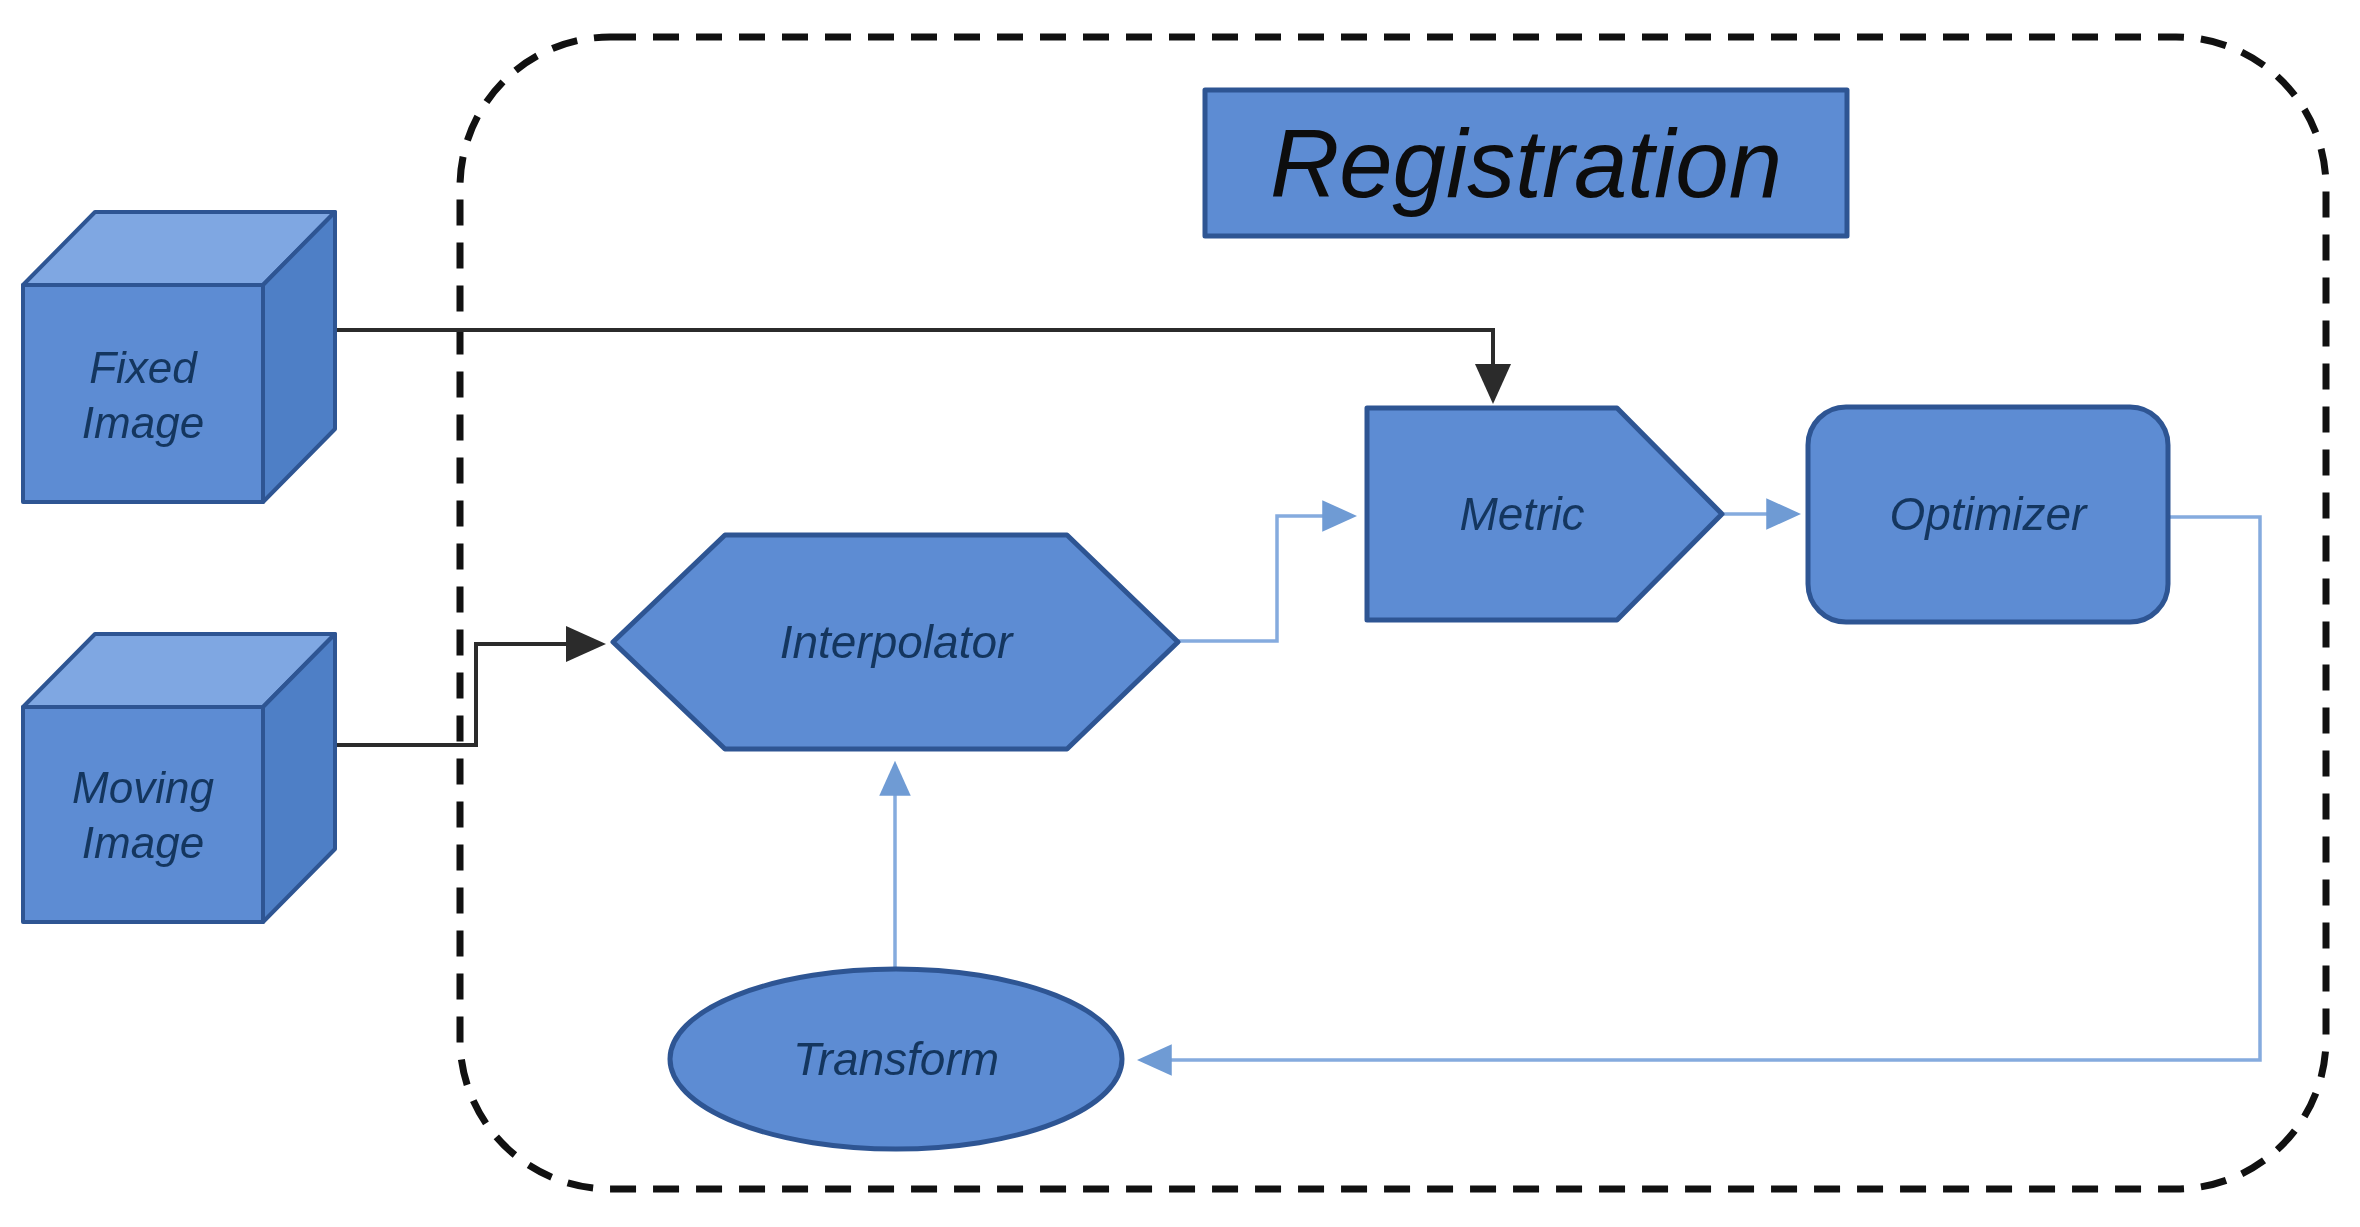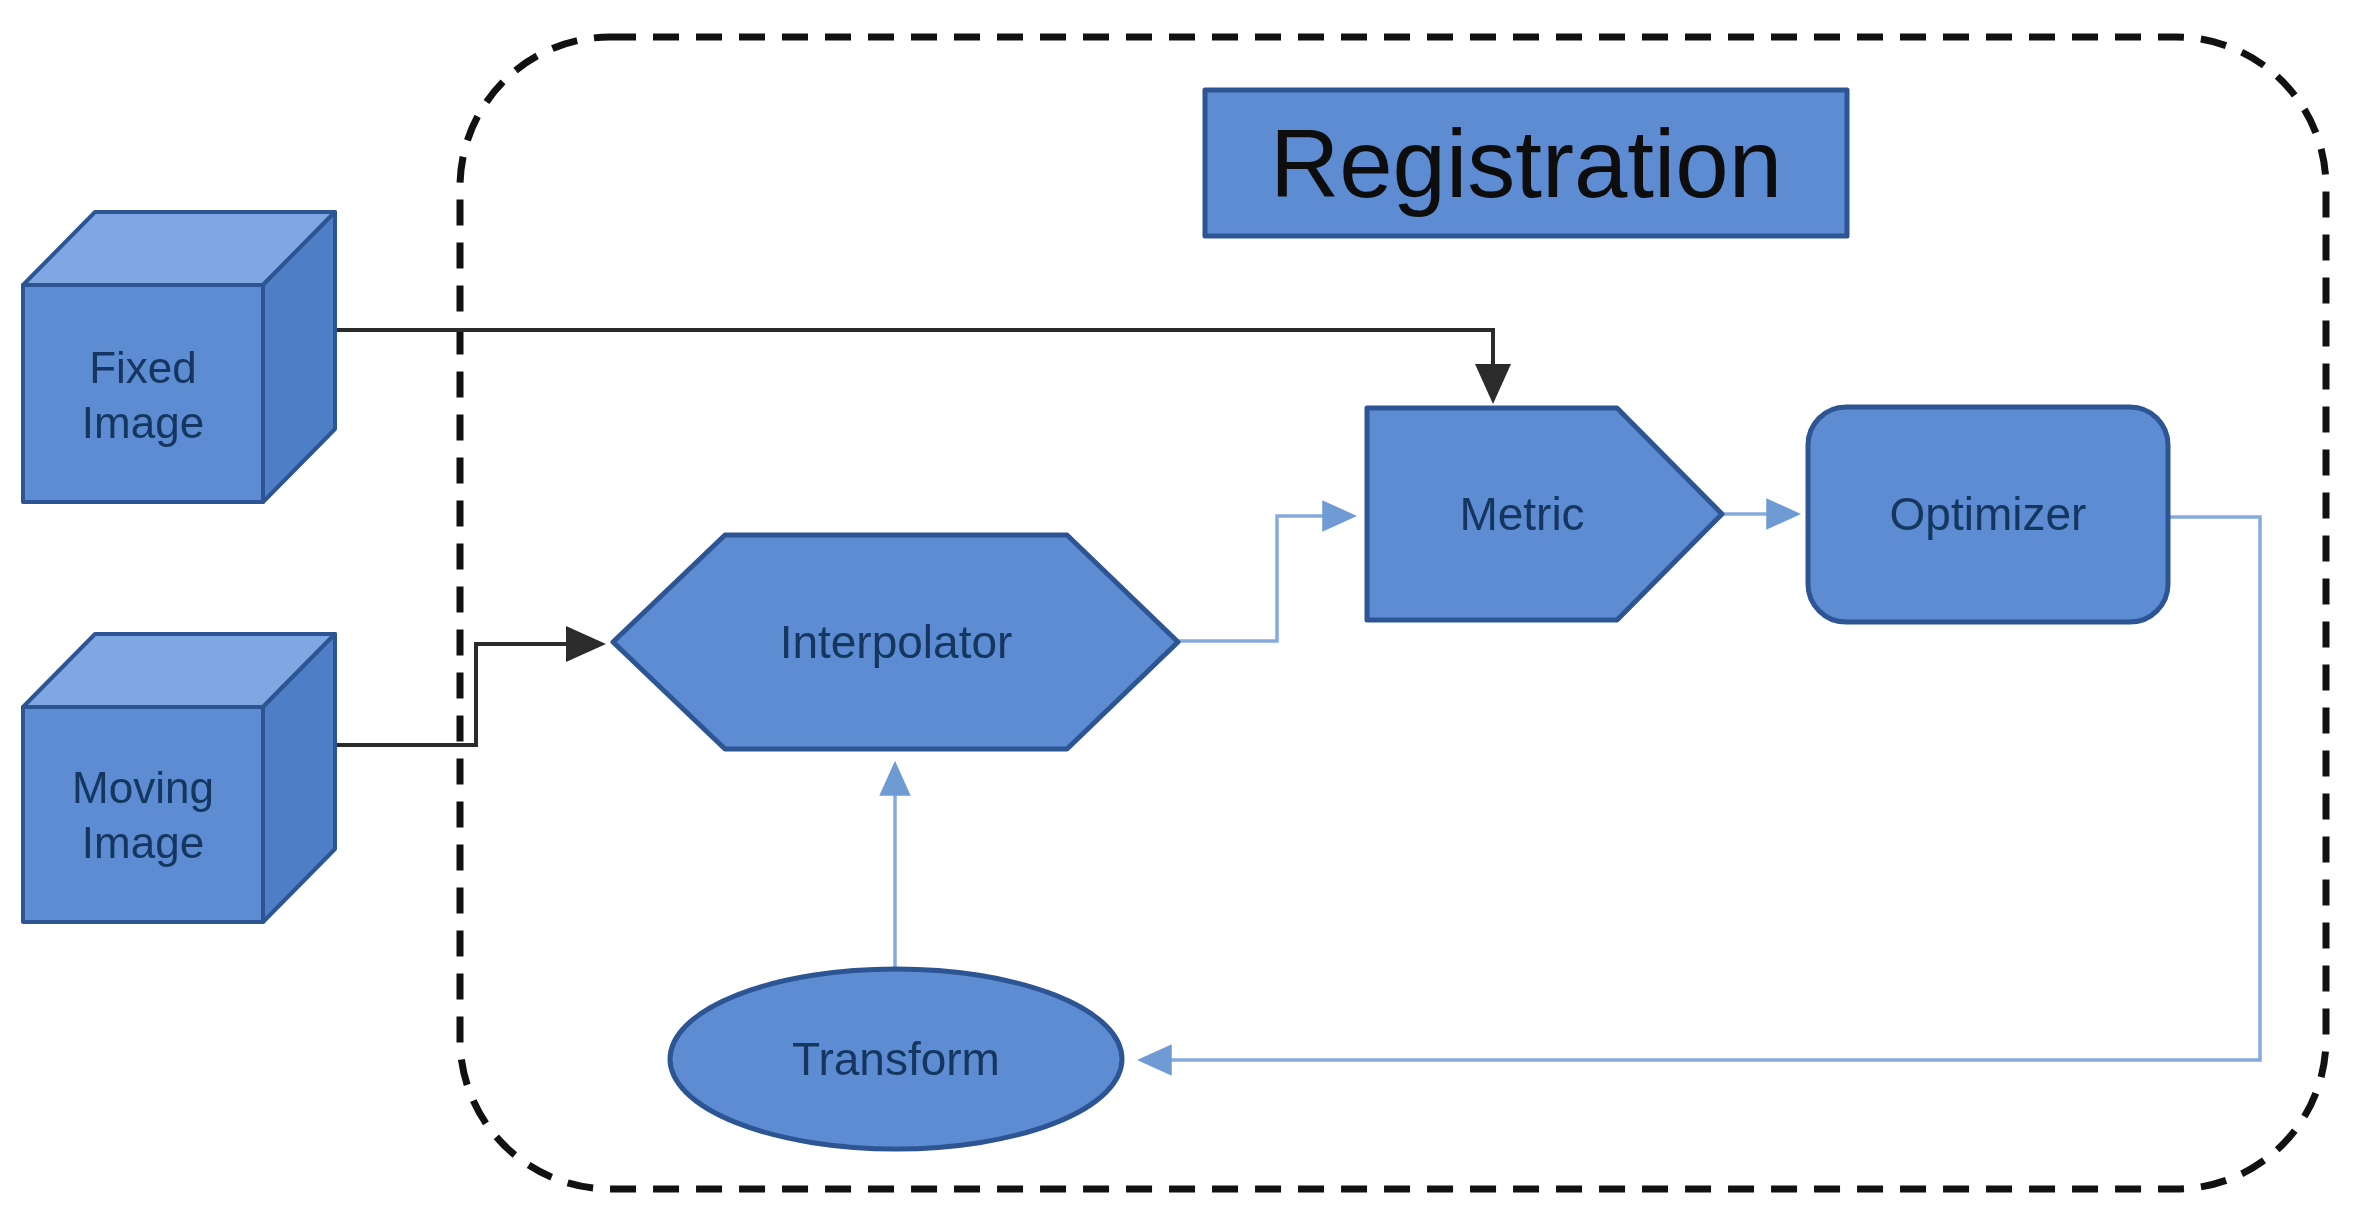--- a/index.html
+++ b/index.html
@@ -4,7 +4,7 @@
 <style>
   html,body{margin:0;padding:0;background:#ffffff;}
   .stage{position:relative;width:2360px;height:1227px;background:var(--bg,#fff);overflow:hidden;
-         font-family:"Liberation Sans", sans-serif;}
+         font-family:"Liberation Sans", sans-serif;font-style:italic;}
   svg{display:block;}
   .node-label{fill:var(--text,#14365f);font-family:"Liberation Sans",sans-serif;font-size:46px;
               text-anchor:middle;}

